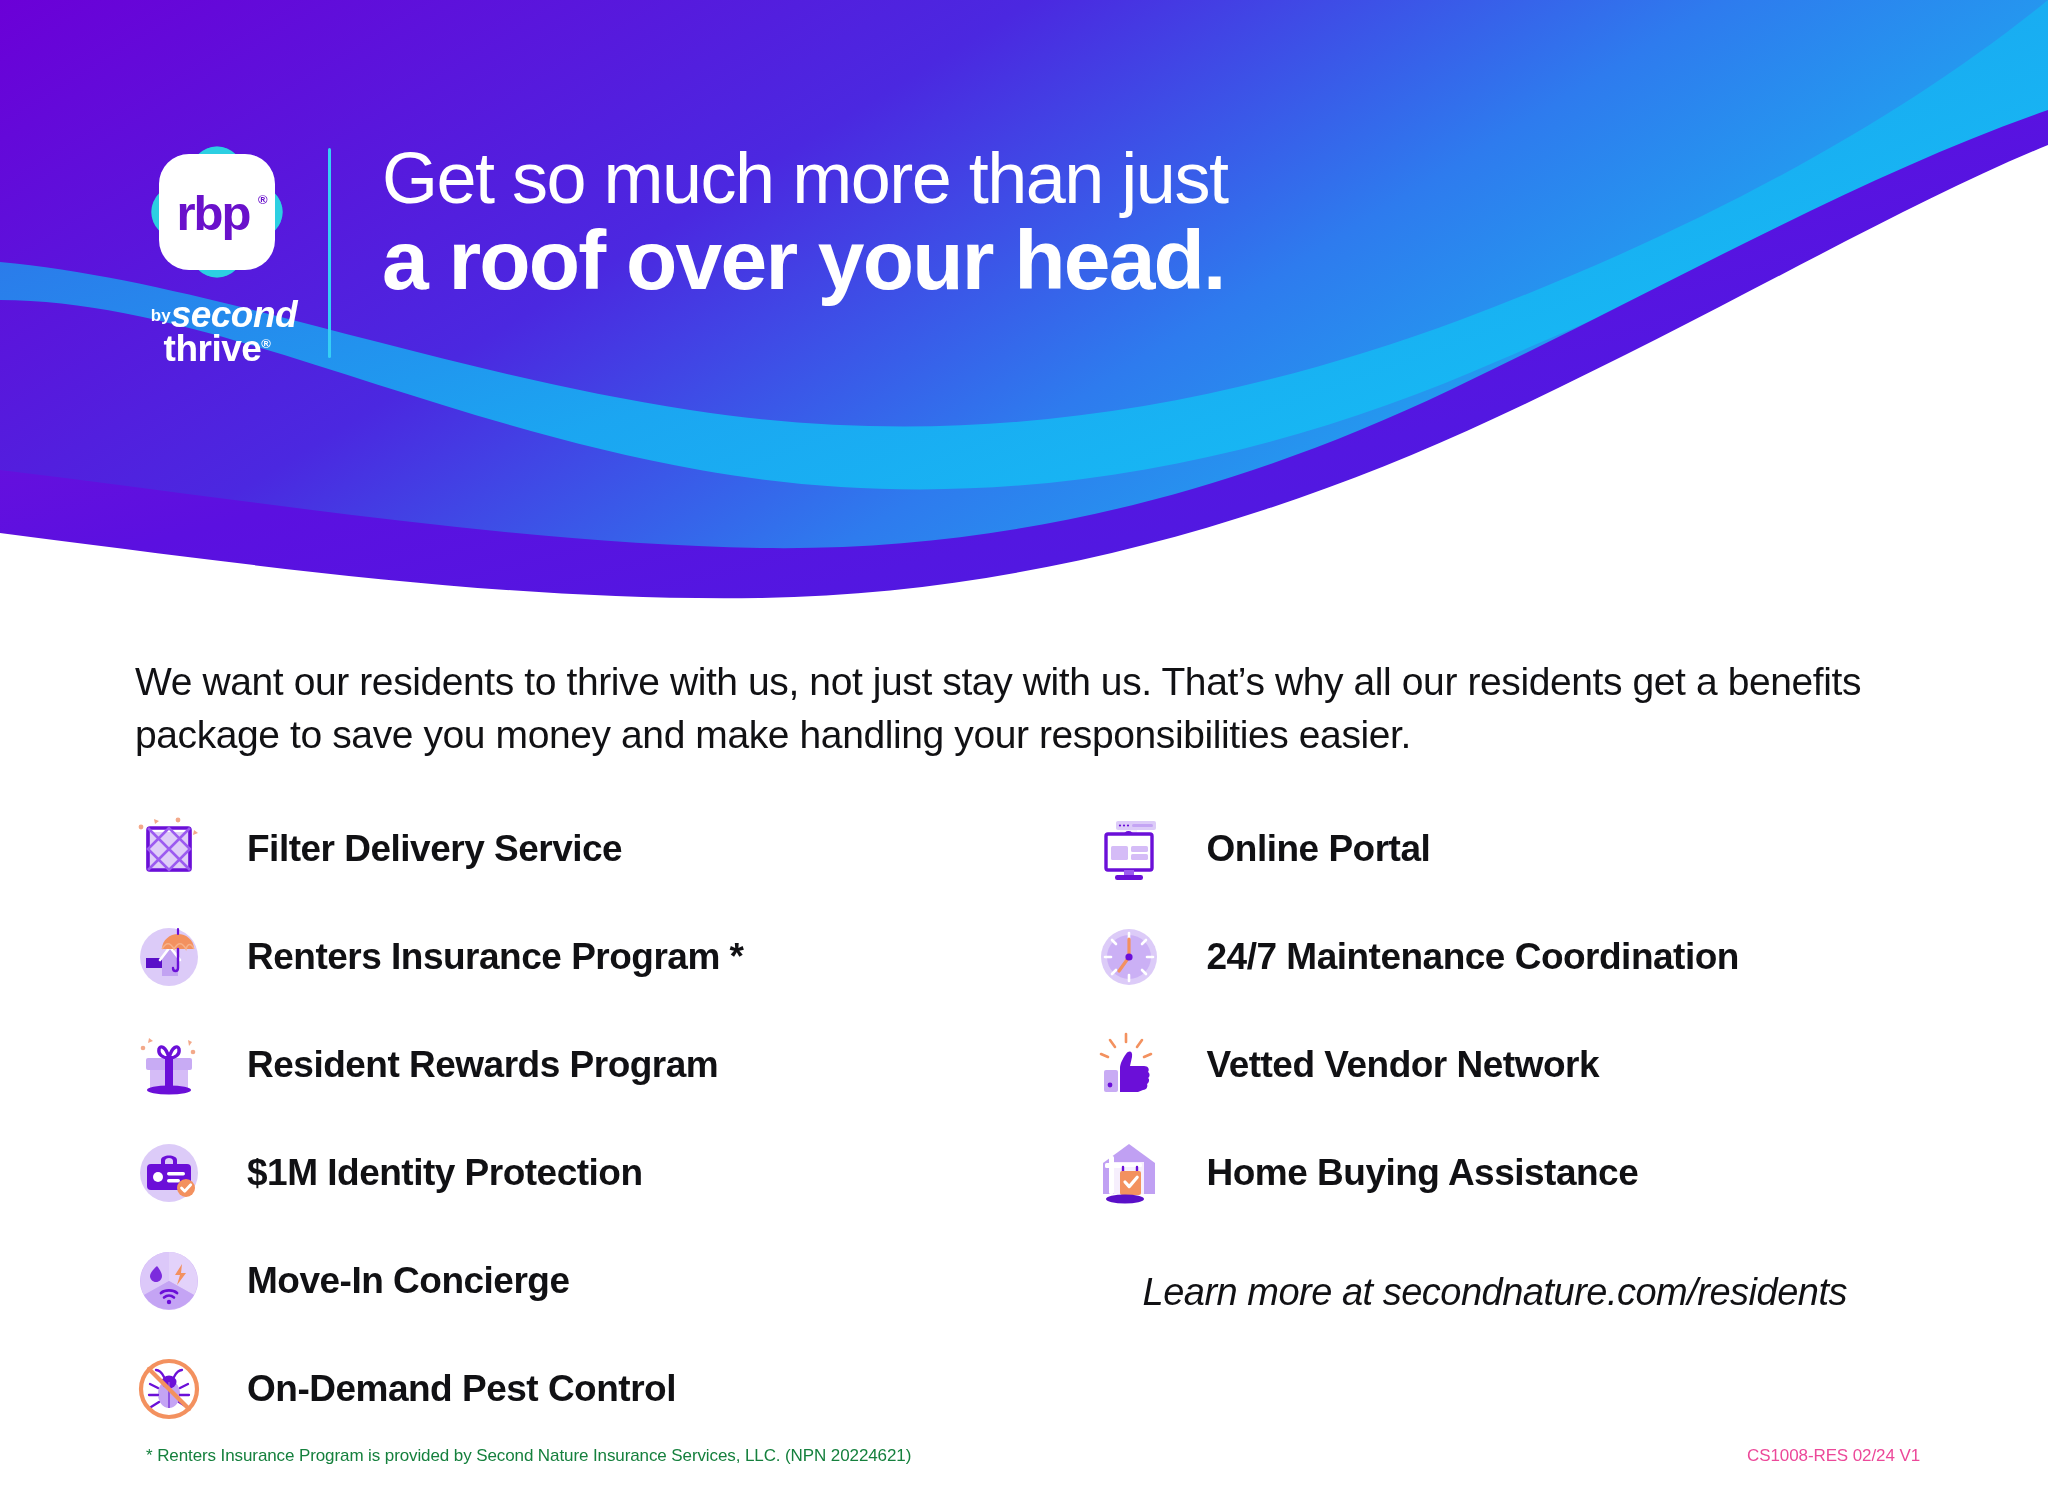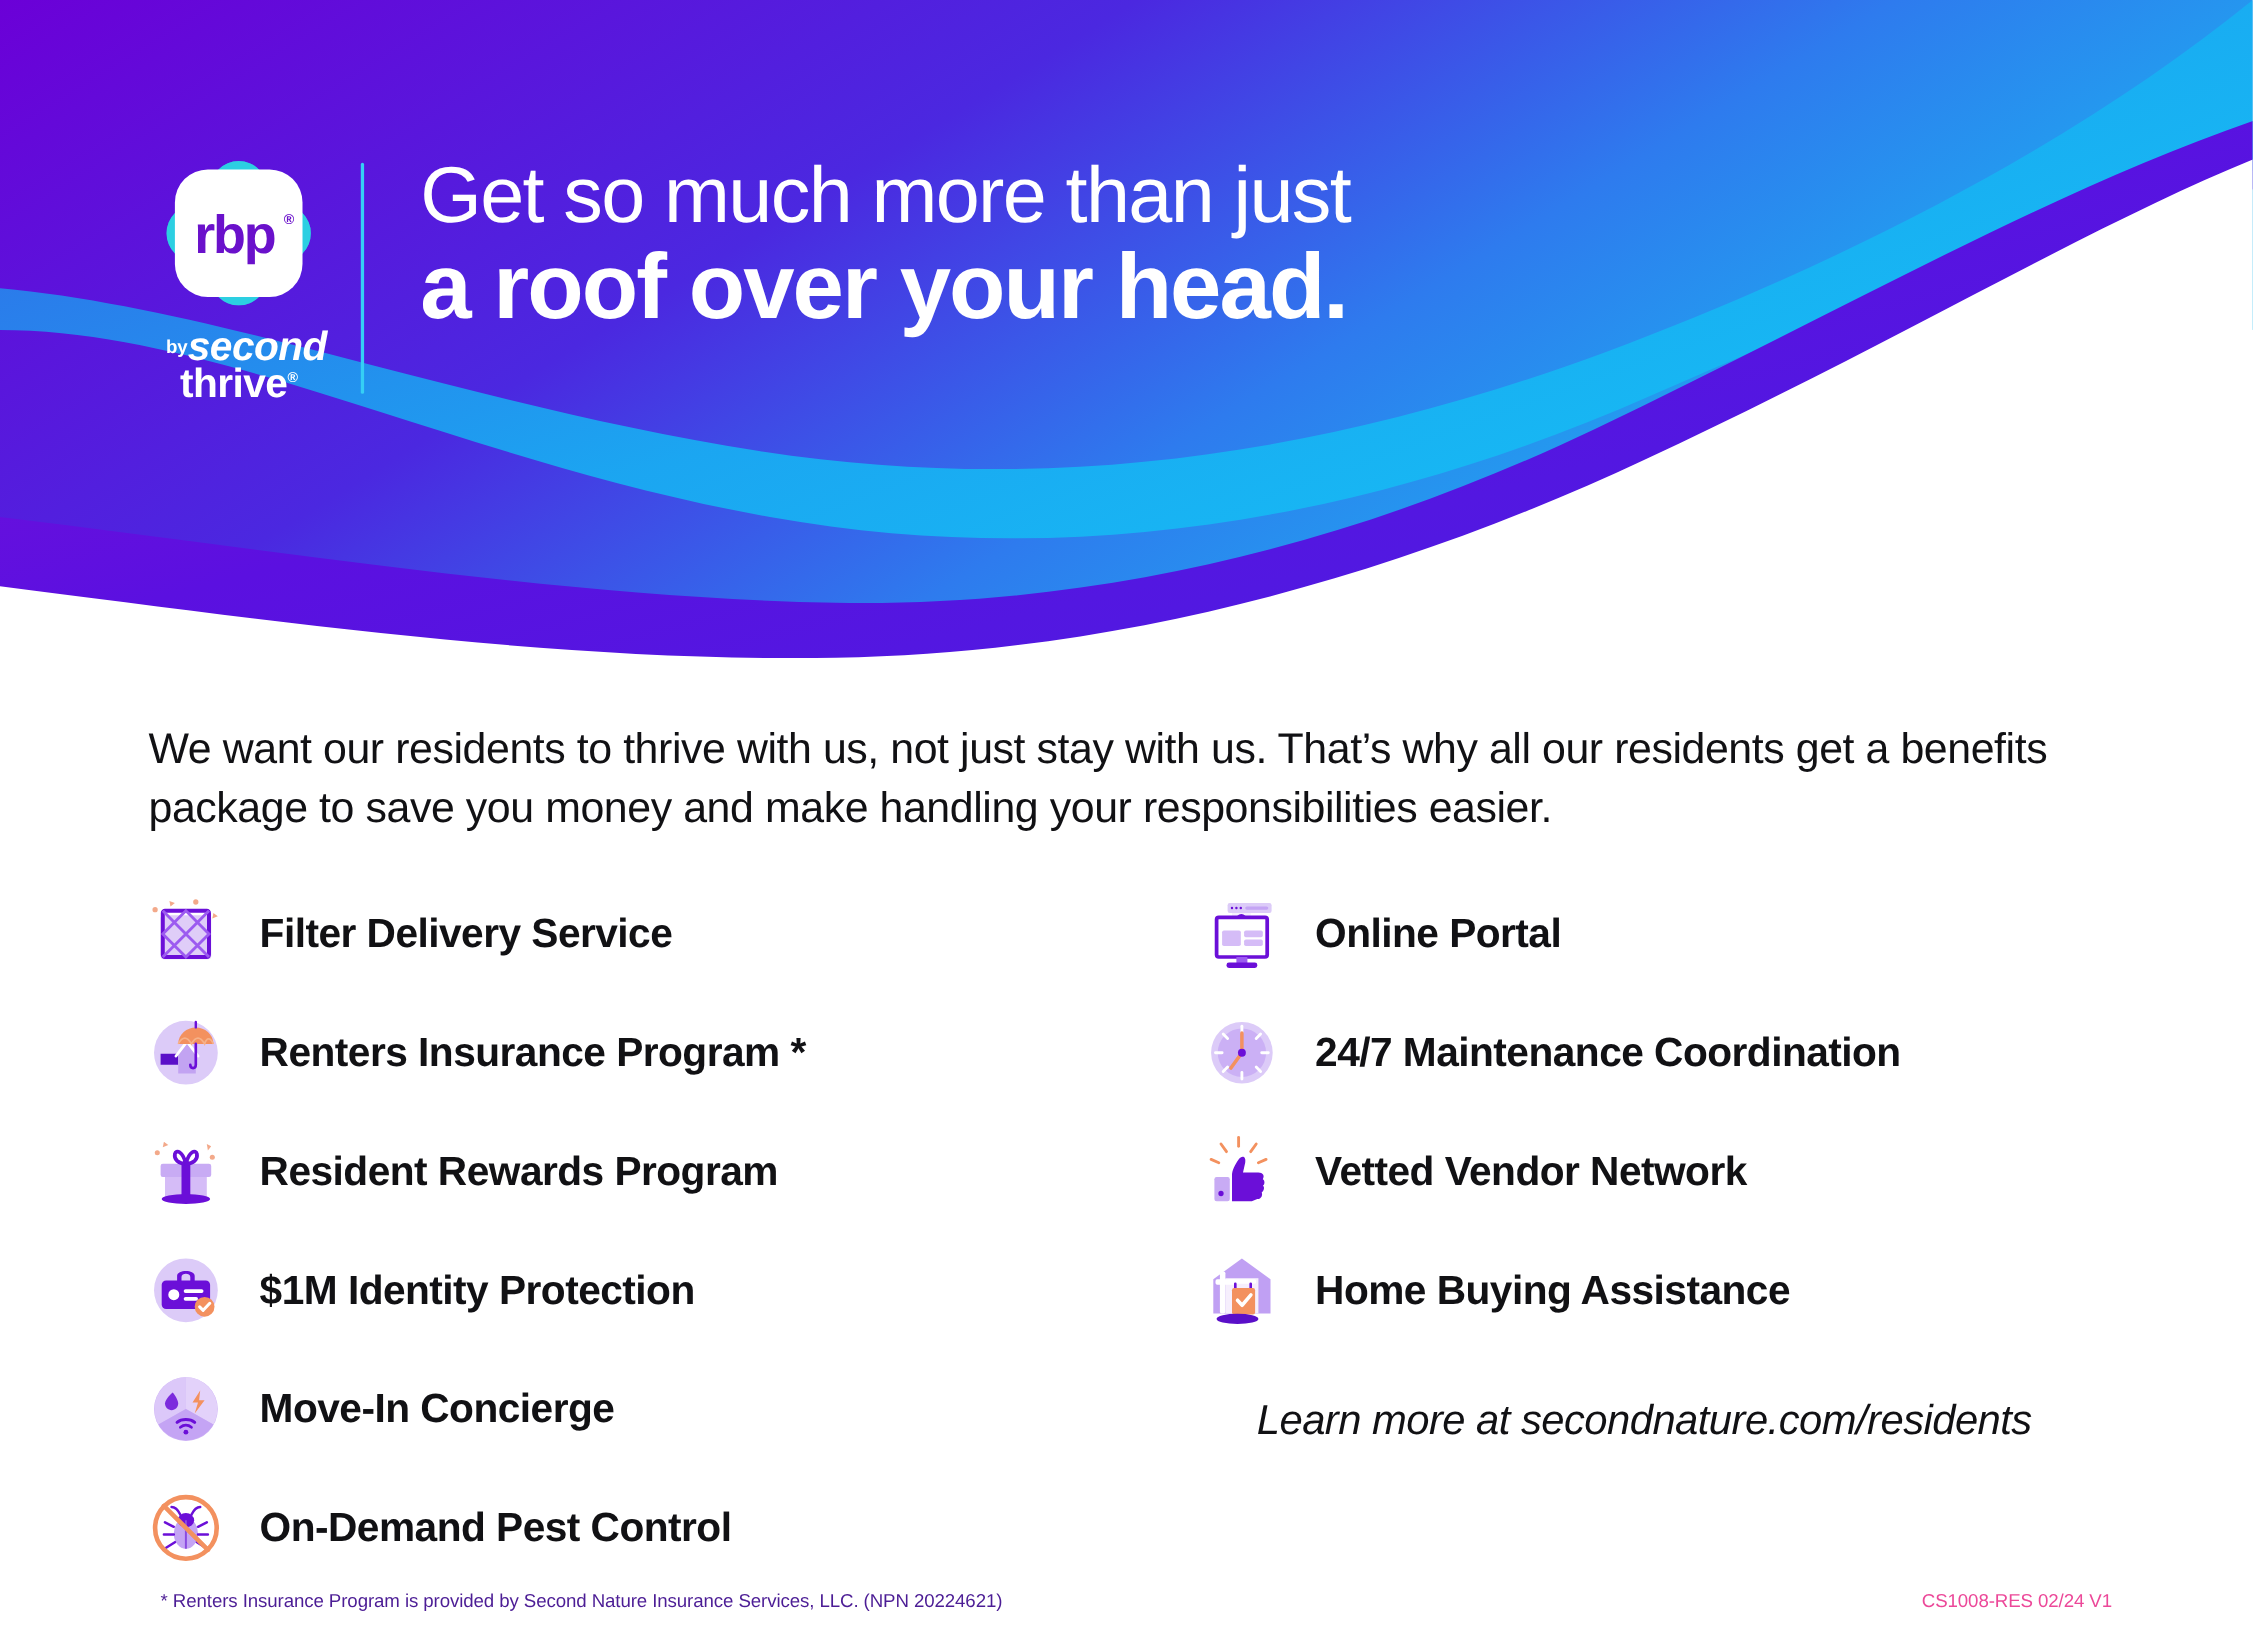--- a/index.html
+++ b/index.html
@@ -134,7 +134,7 @@
     display: flex;
     align-items: center;
     height: 108px;
-    gap: 28px;
+    gap: 39px;
   }
   .benefit-icon {
     width: 78px;

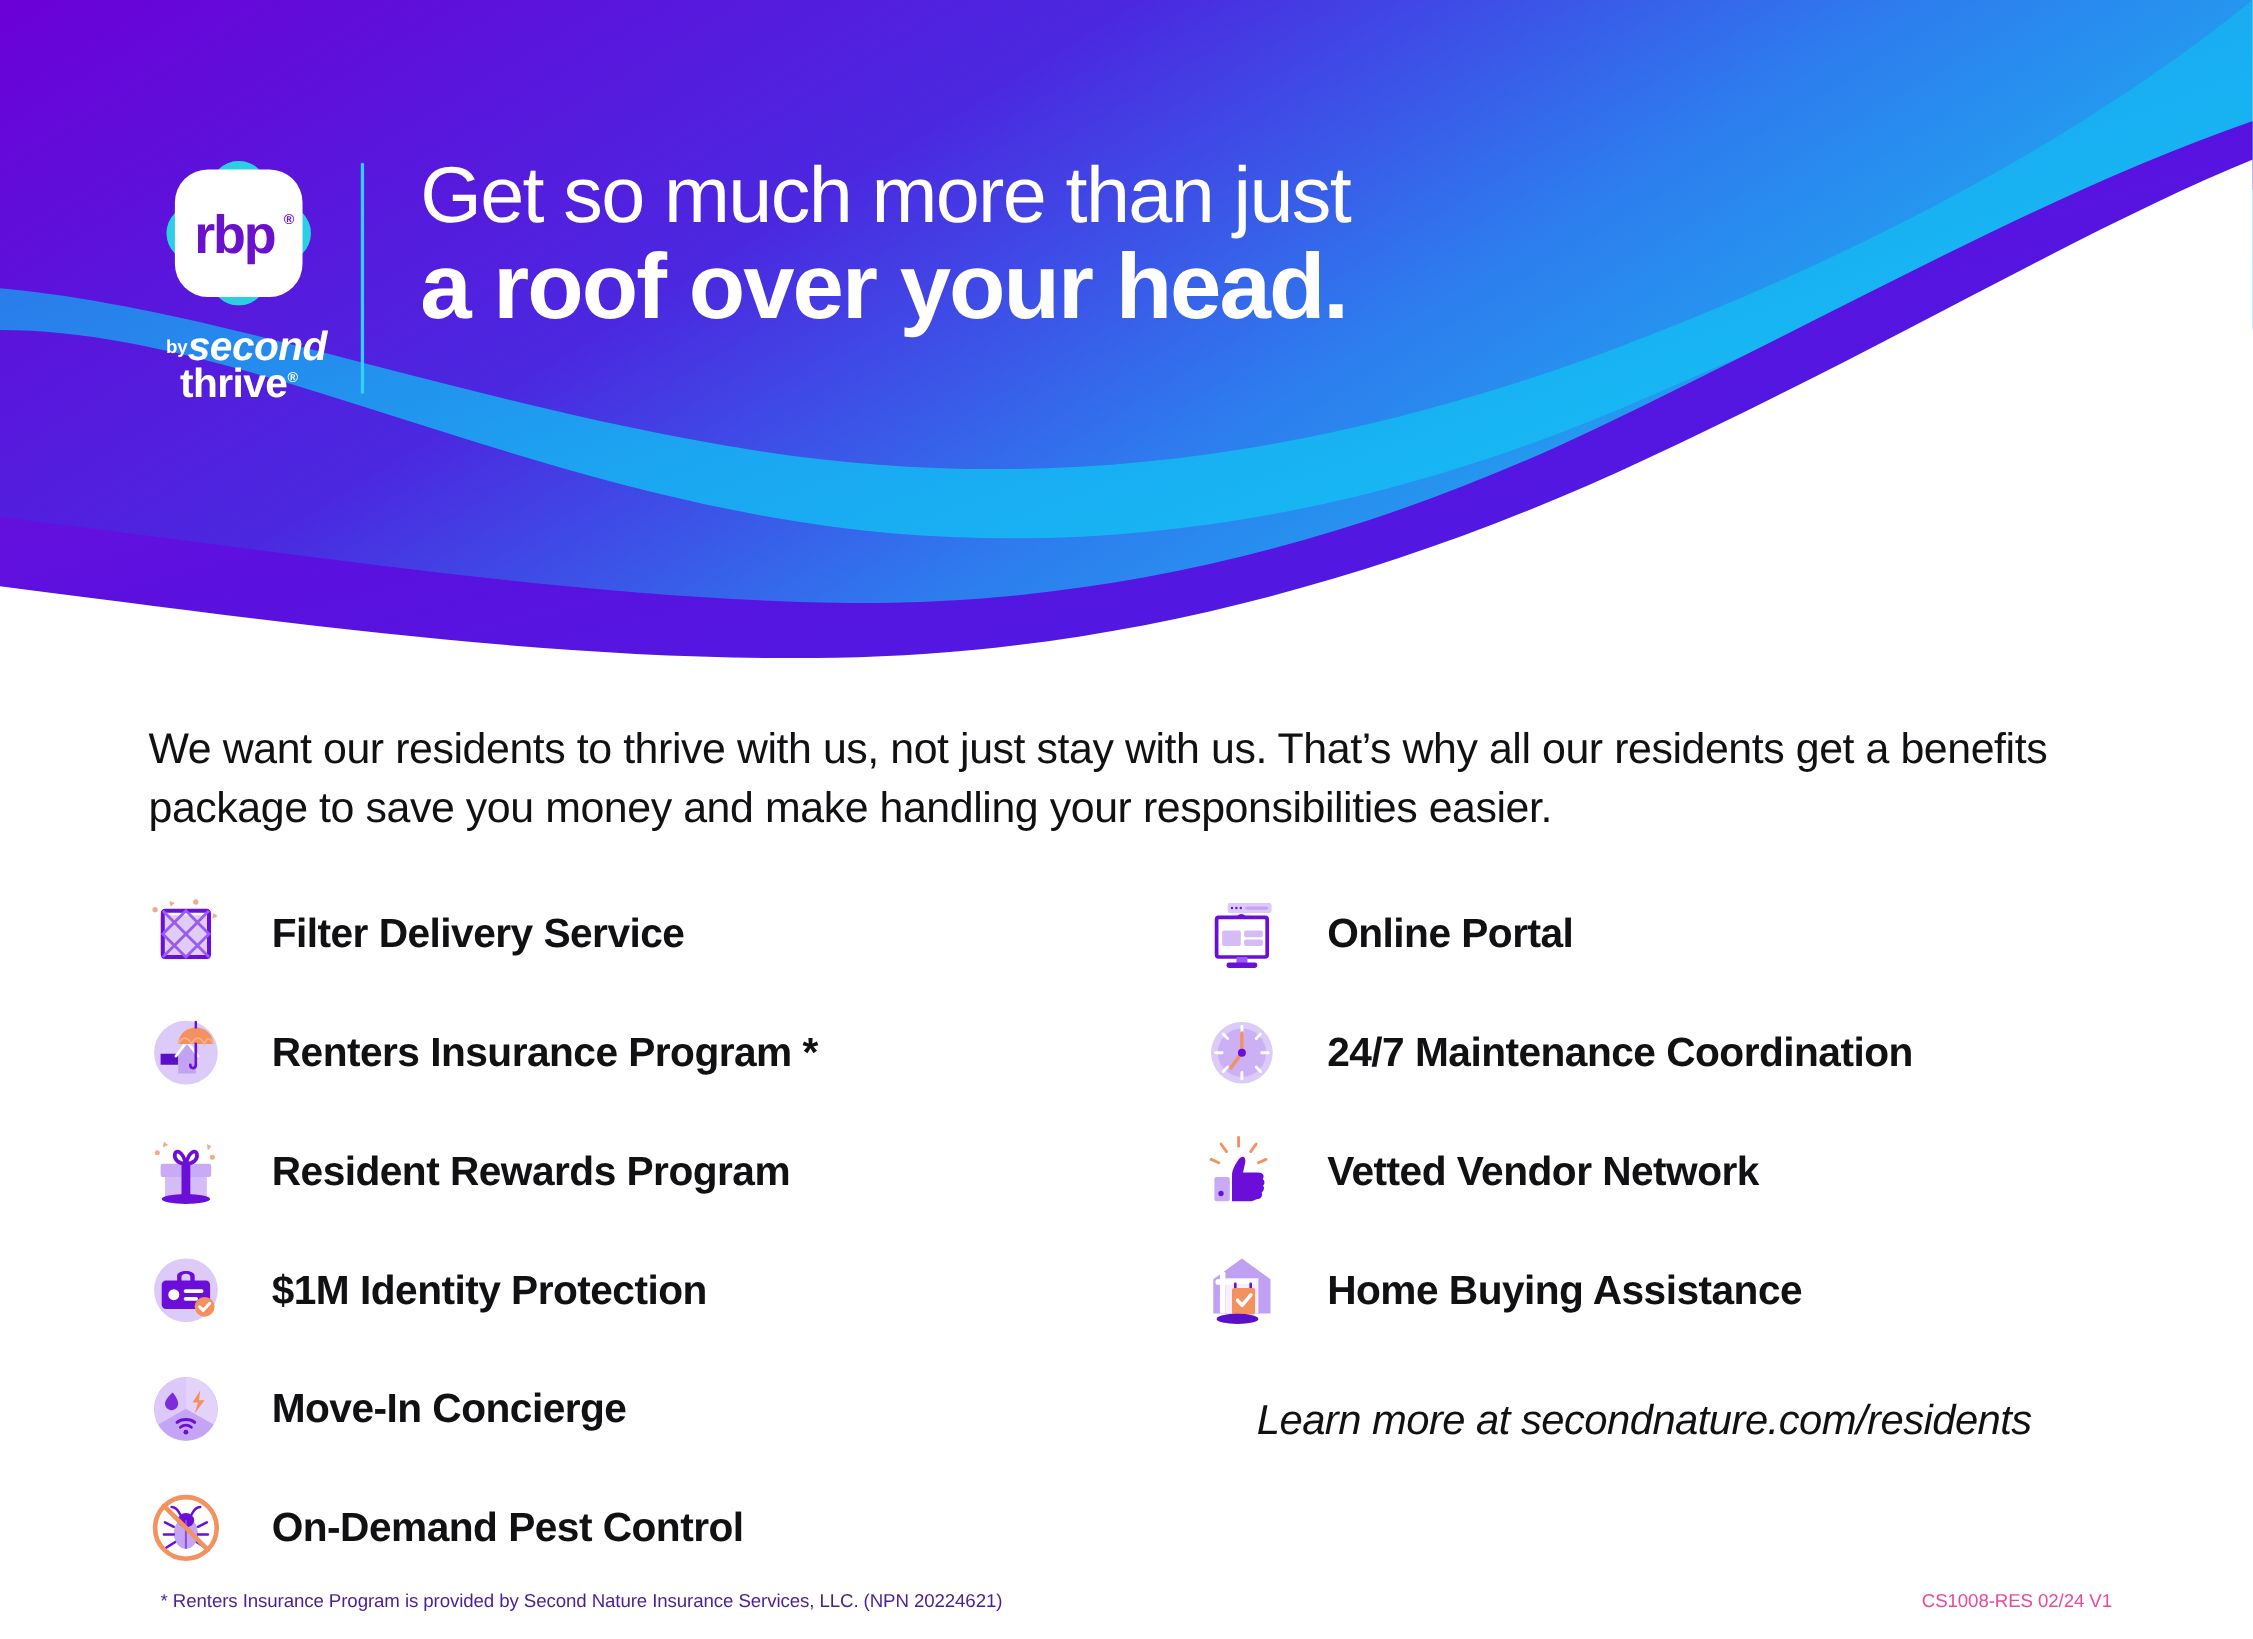--- a/index.html
+++ b/index.html
@@ -169,7 +169,7 @@
     left: 146px;
     bottom: 24px;
     font-size: 17px;
-    color: #4c1d95;
+    color: #15803d;
     letter-spacing: -0.1px;
   }
   .footer-code {

